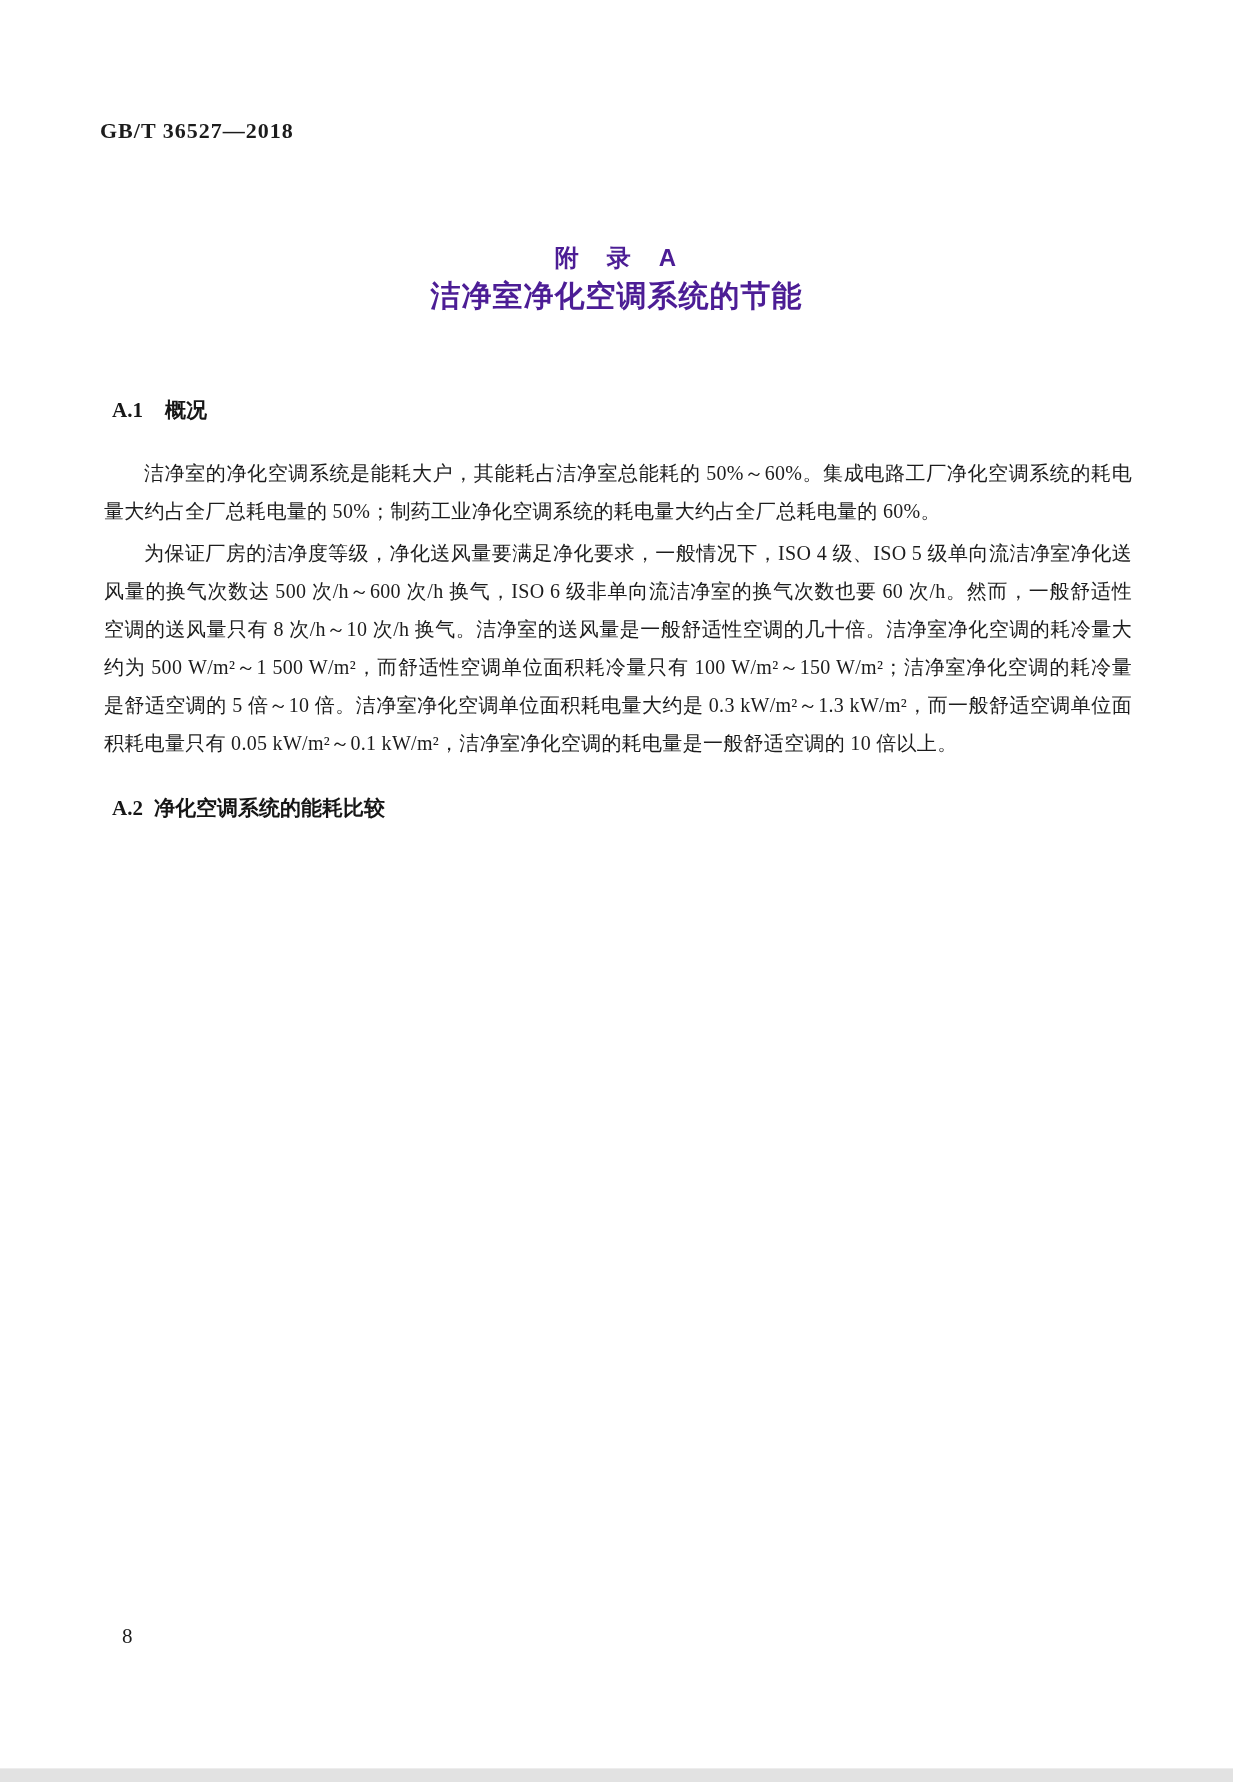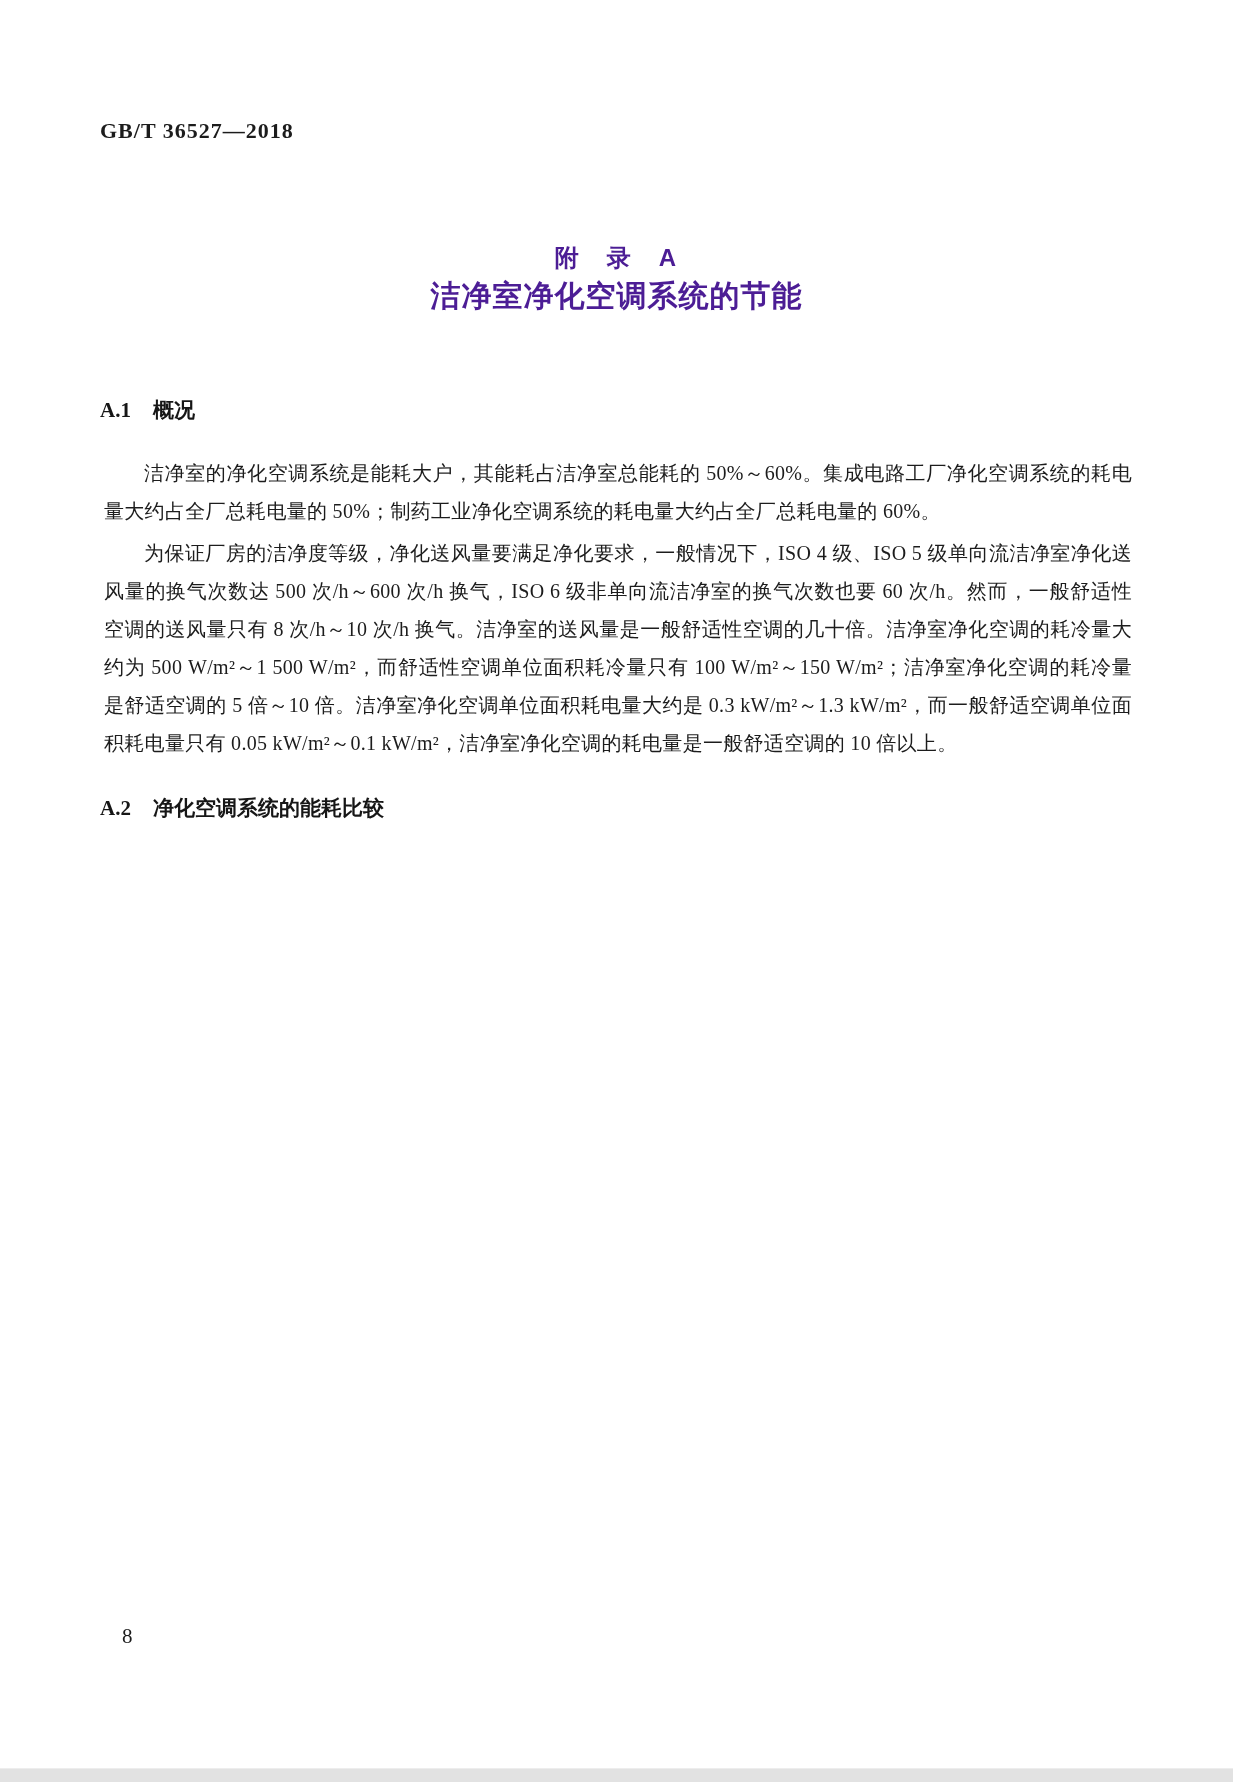--- a/index.html
+++ b/index.html
@@ -64,7 +64,7 @@
     font-weight: bold;
     font-size: 21px;
     color: #161616;
-    margin: 0 0 30px 0;
+    margin: 0 0 30px 12px;
     display: flex;
     gap: 22px;
     align-items: baseline;

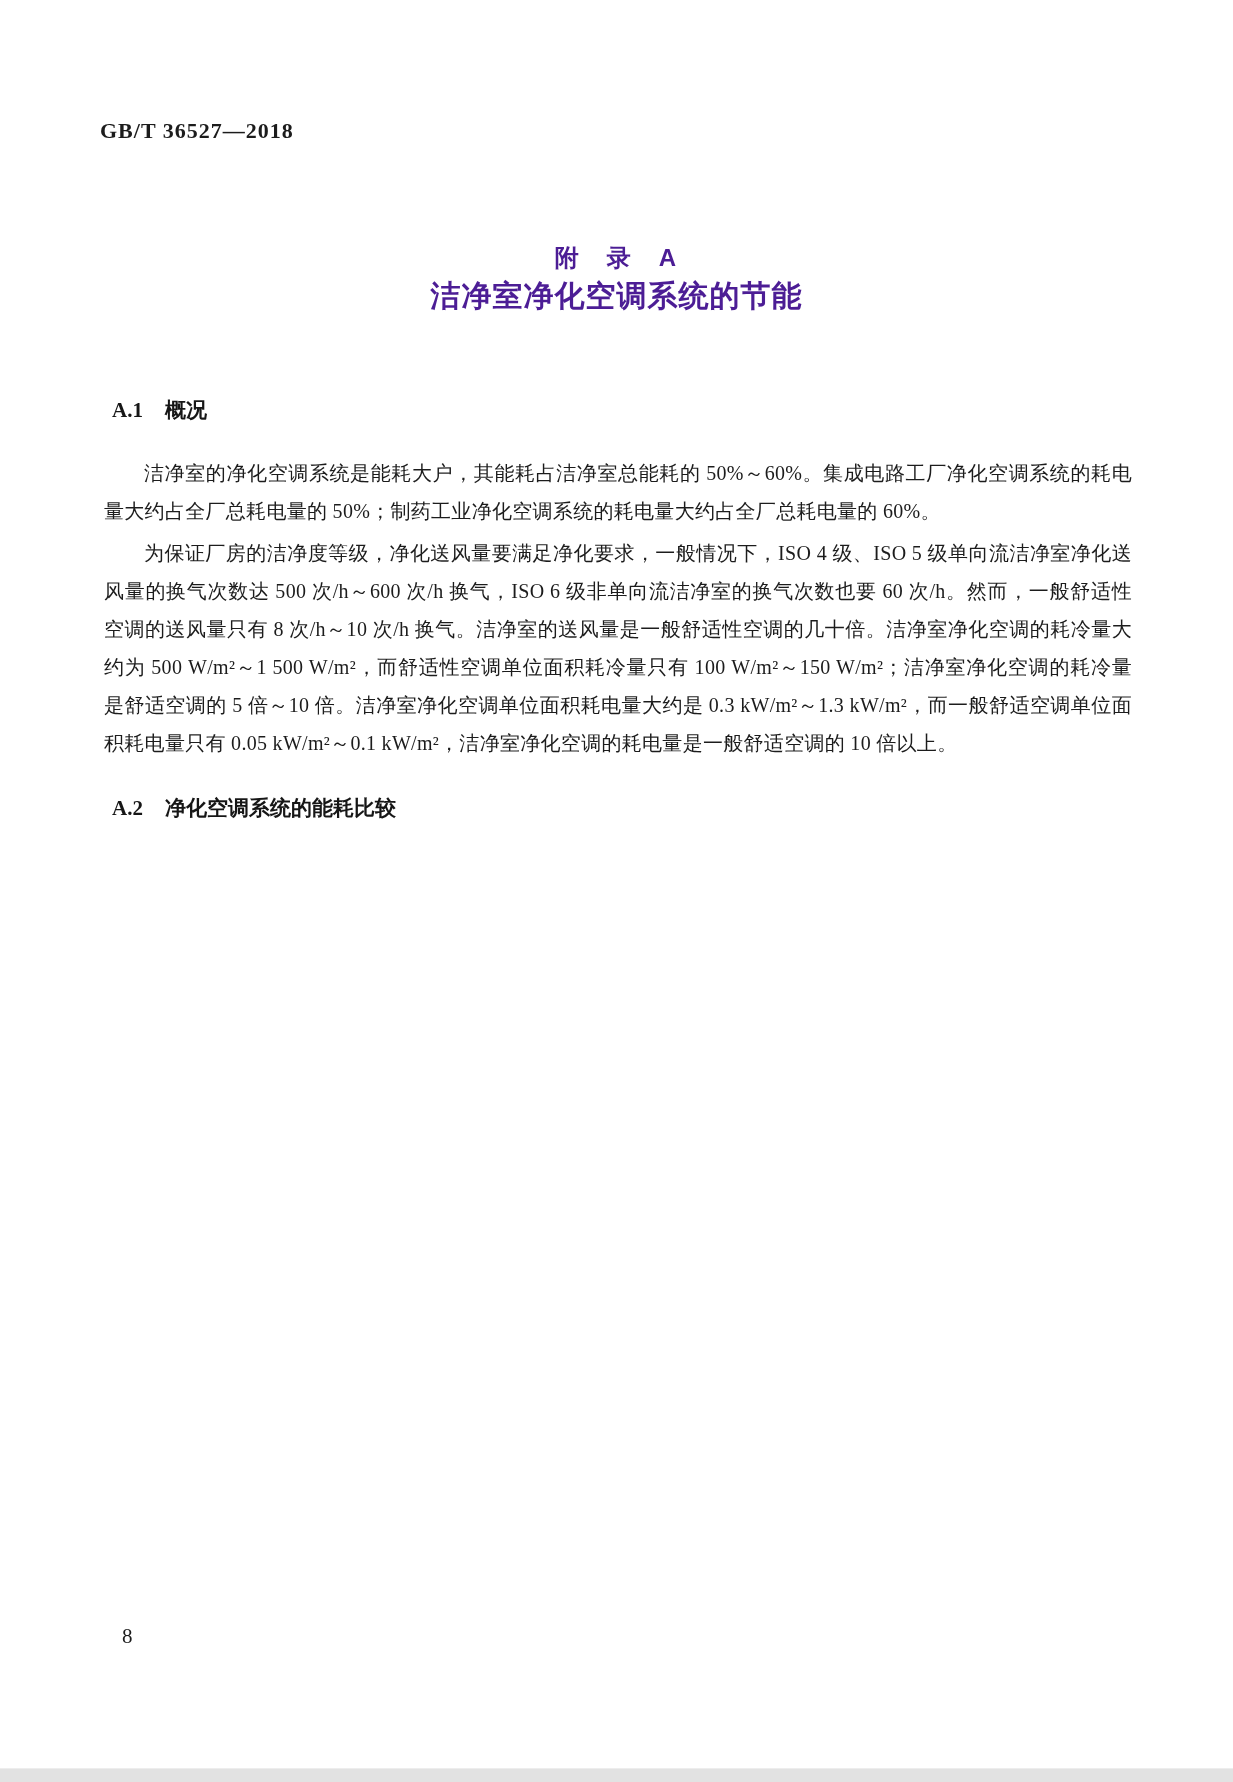--- a/index.html
+++ b/index.html
@@ -84,7 +84,7 @@
     letter-spacing: 0.3px;
   }
   .gap-after-a1 { margin-bottom: 0; }
-  .a2-heading { margin-top: 32px; }
+  .a2-heading { margin-top: 32px; gap: 11px; }
   
   .page-number {
     position: absolute;

